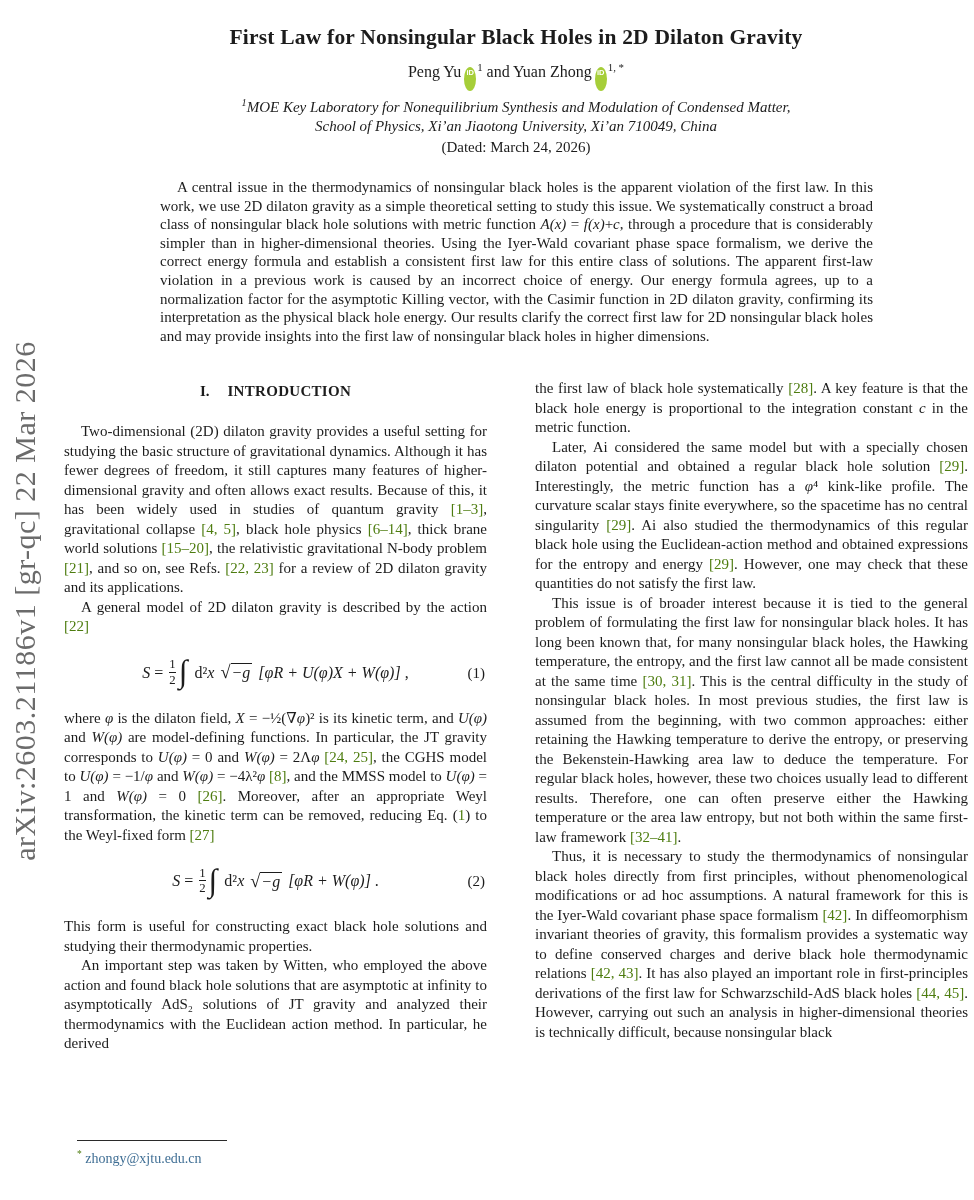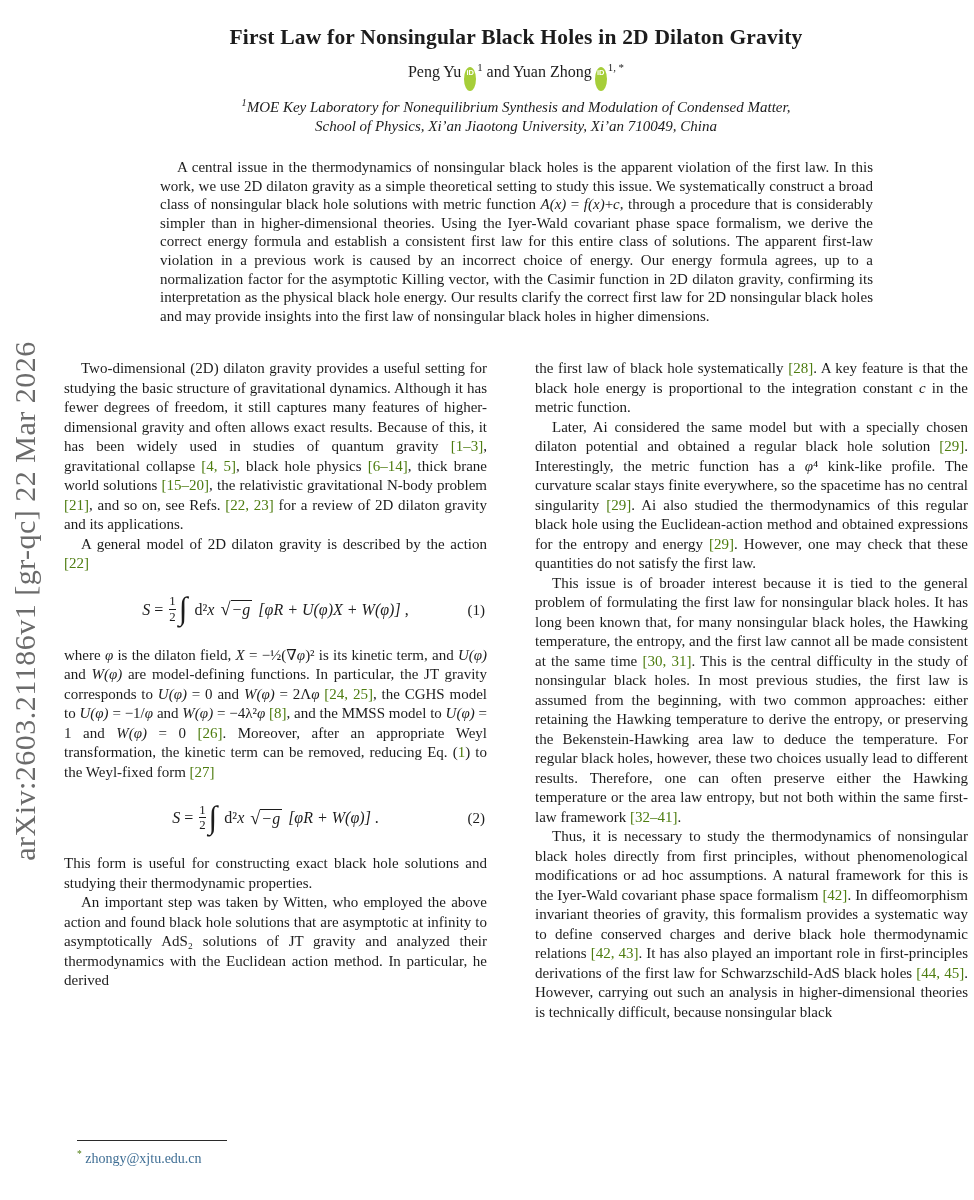--- a/index.html
+++ b/index.html
@@ -59,6 +59,7 @@
         <div><sup class="seg-sup">1</sup><span class="seg-t">MOE Key Laboratory for Nonequilibrium Synthesis and Modulation of Condensed Matter,</span></div>
         <div>School of Physics, Xi’an Jiaotong University, Xi’an 710049, China</div>
       </div>
+      <div class="dated">(Dated: March 24, 2026)</div>
     </div>
 
     <div class="abstract"><span class="seg-t">A central issue in the thermodynamics of nonsingular black holes is the apparent violation of the first law. In this work, we use 2D dilaton gravity as a simple theoretical setting to study this issue. We systematically construct a broad class of nonsingular black hole solutions with metric function </span><span class="seg-i">A(x)</span><span class="seg-t"> = </span><span class="seg-i">f(x)</span><span class="seg-t">+</span><span class="seg-i">c</span><span class="seg-t">, through a procedure that is considerably simpler than in higher-dimensional theories. Using the Iyer-Wald covariant phase space formalism, we derive the correct energy formula and establish a consistent first law for this entire class of solutions. The apparent first-law violation in a previous work is caused by an incorrect choice of energy. Our energy formula agrees, up to a normalization factor for the asymptotic Killing vector, with the Casimir function in 2D dilaton gravity, confirming its interpretation as the physical black hole energy. Our results clarify the correct first law for 2D nonsingular black holes and may provide insights into the first law of nonsingular black holes in higher dimensions.</span></div>

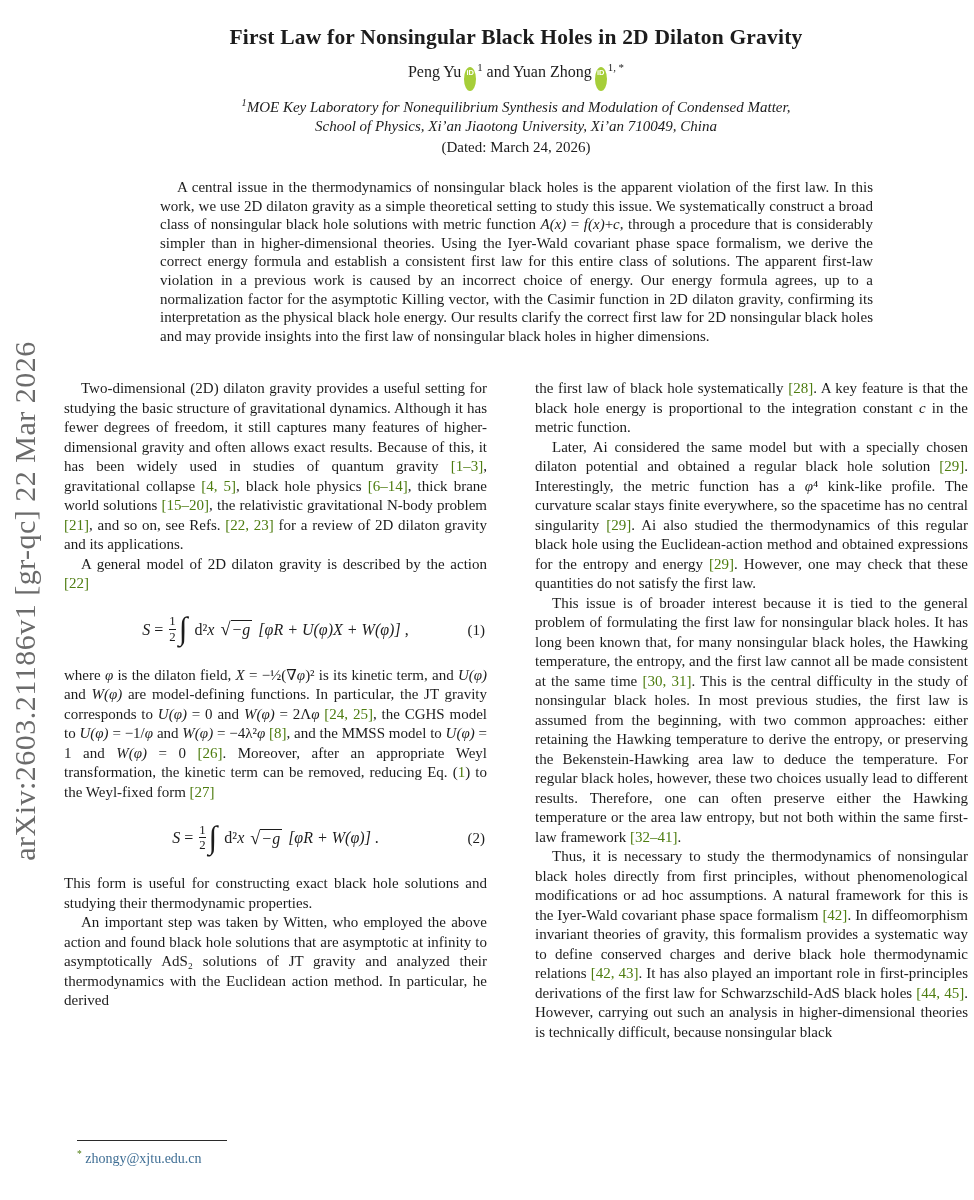--- a/index.html
+++ b/index.html
@@ -66,6 +66,7 @@
 
     <div class="cols">
       <div class="col-l">
+          <div class="sec-heading"><span>I.</span><span class="sec-title">INTRODUCTION</span></div>
           <p class="para indent"><span class="seg-t">Two-dimensional (2D) dilaton gravity provides a useful setting for studying the basic structure of gravitational dynamics. Although it has fewer degrees of freedom, it still captures many features of higher-dimensional gravity and often allows exact results. Because of this, it has been widely used in studies of quantum gravity </span><span class="seg-c">[1–3]</span><span class="seg-t">, gravitational collapse </span><span class="seg-c">[4, 5]</span><span class="seg-t">, black hole physics </span><span class="seg-c">[6–14]</span><span class="seg-t">, thick brane world solutions </span><span class="seg-c">[15–20]</span><span class="seg-t">, the relativistic gravitational N-body problem </span><span class="seg-c">[21]</span><span class="seg-t">, and so on, see Refs. </span><span class="seg-c">[22, 23]</span><span class="seg-t"> for a review of 2D dilaton gravity and its applications.</span></p>
           <p class="para indent"><span class="seg-t">A general model of 2D dilaton gravity is described by the action </span><span class="seg-c">[22]</span></p>
           <div class="eq">

